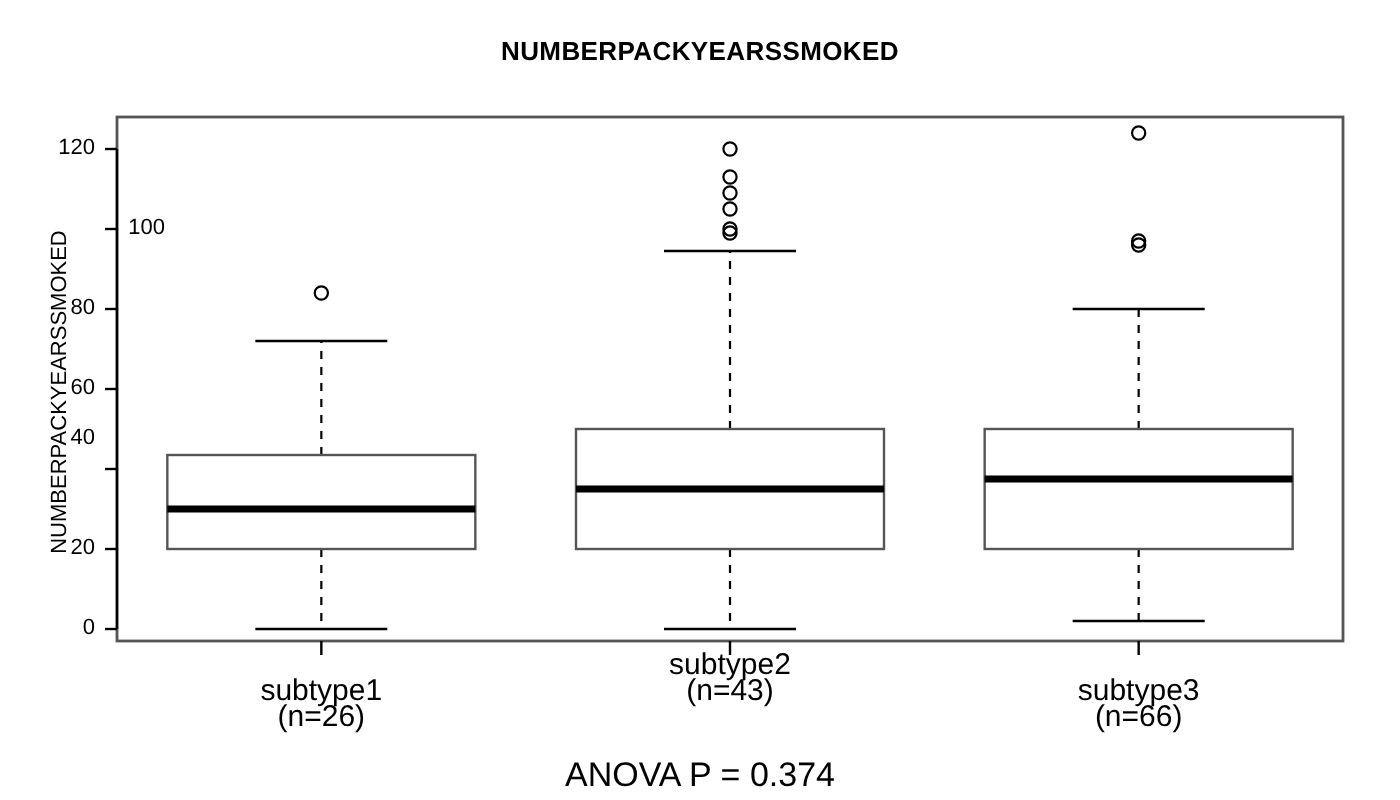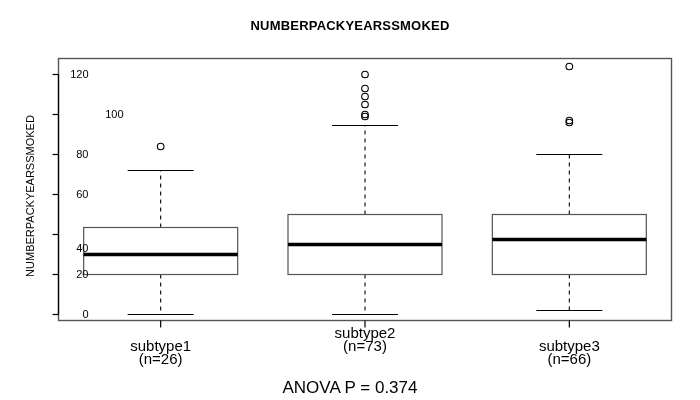--- a/index.html
+++ b/index.html
@@ -30,7 +30,6 @@
   .ytick-label{
     position:absolute;text-align:right;font-size:11px;color:#000;
     white-space:nowrap;
-    margin-left:41px;
   }
   svg{position:absolute;left:0;top:0;}
 </style>

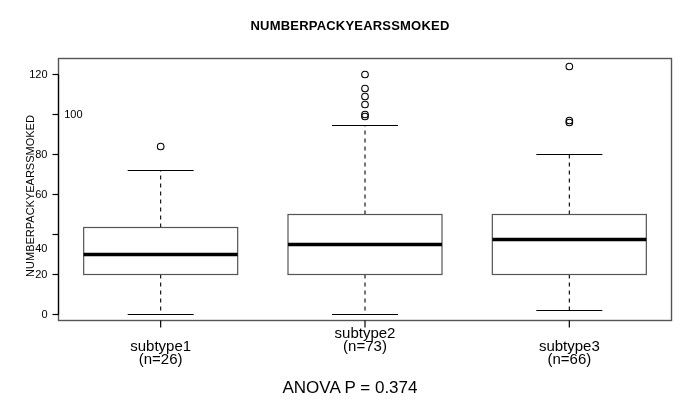--- a/index.html
+++ b/index.html
@@ -104,7 +104,7 @@
   <div id="ytick-labels">
       <div class="ytick-label" style="left: 0px; width: 47.5px; top: 307.5px;">0</div>
       <div class="ytick-label" style="left: 0px; width: 47.5px; top: 267.5px;">20</div>
-      <div class="ytick-label" style="left: 0px; width: 47.5px; top: 242px;">40</div>
+      <div class="ytick-label" style="left: 0px; width: 47.5px; top: 213px;">40</div>
       <div class="ytick-label" style="left: 0px; width: 47.5px; top: 187.5px;">60</div>
       <div class="ytick-label" style="left: 0px; width: 47.5px; top: 147.5px;">80</div>
       <div class="ytick-label" style="left: 0px; width: 47.5px; top: 107.5px; padding-left: 35px;">100</div>

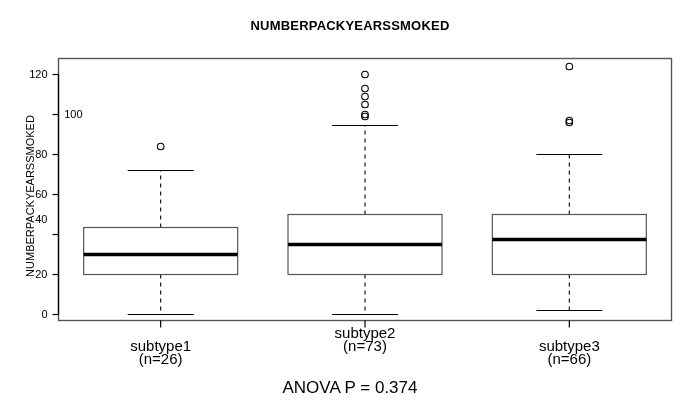--- a/index.html
+++ b/index.html
@@ -117,7 +117,7 @@
       </div>
       <div class="grp-label" style="left: 295px; width: 140px; top: 326px;">
         <div>subtype2</div>
-        <div>(n=73)</div>
+        <div>(n=43)</div>
       </div>
       <div class="grp-label" style="left: 499.333px; width: 140px; top: 338.5px;">
         <div>subtype3</div>

